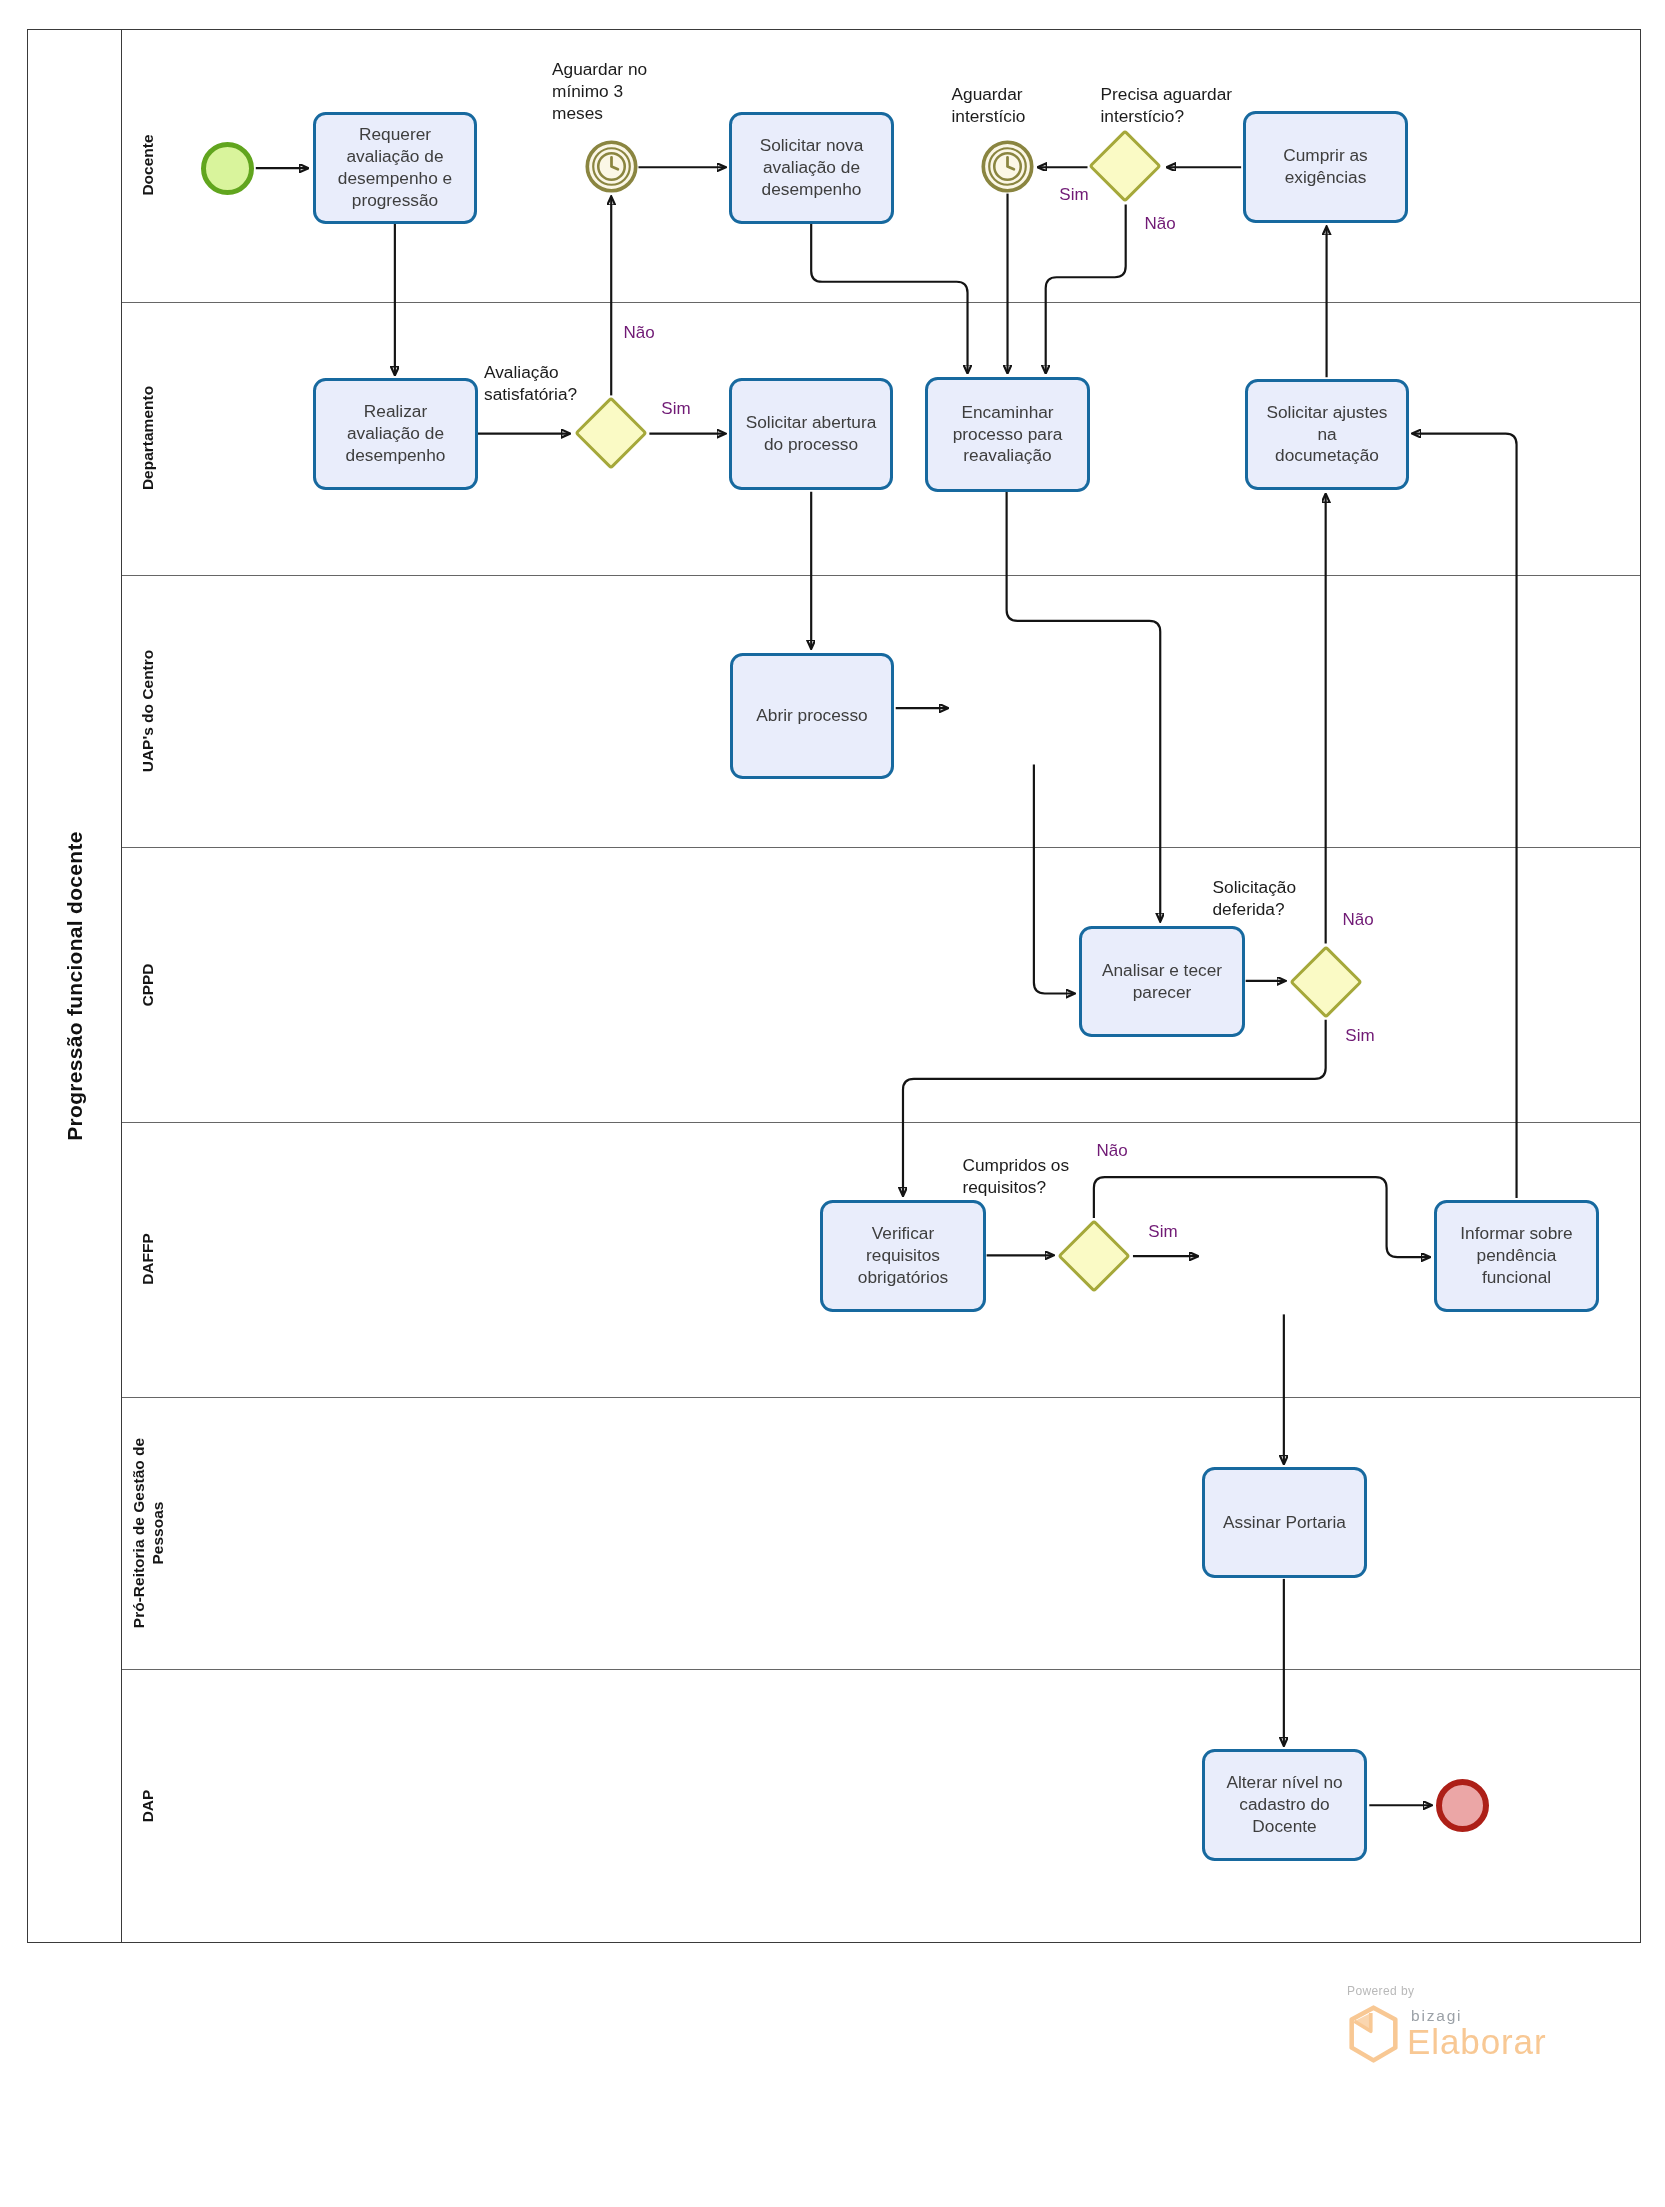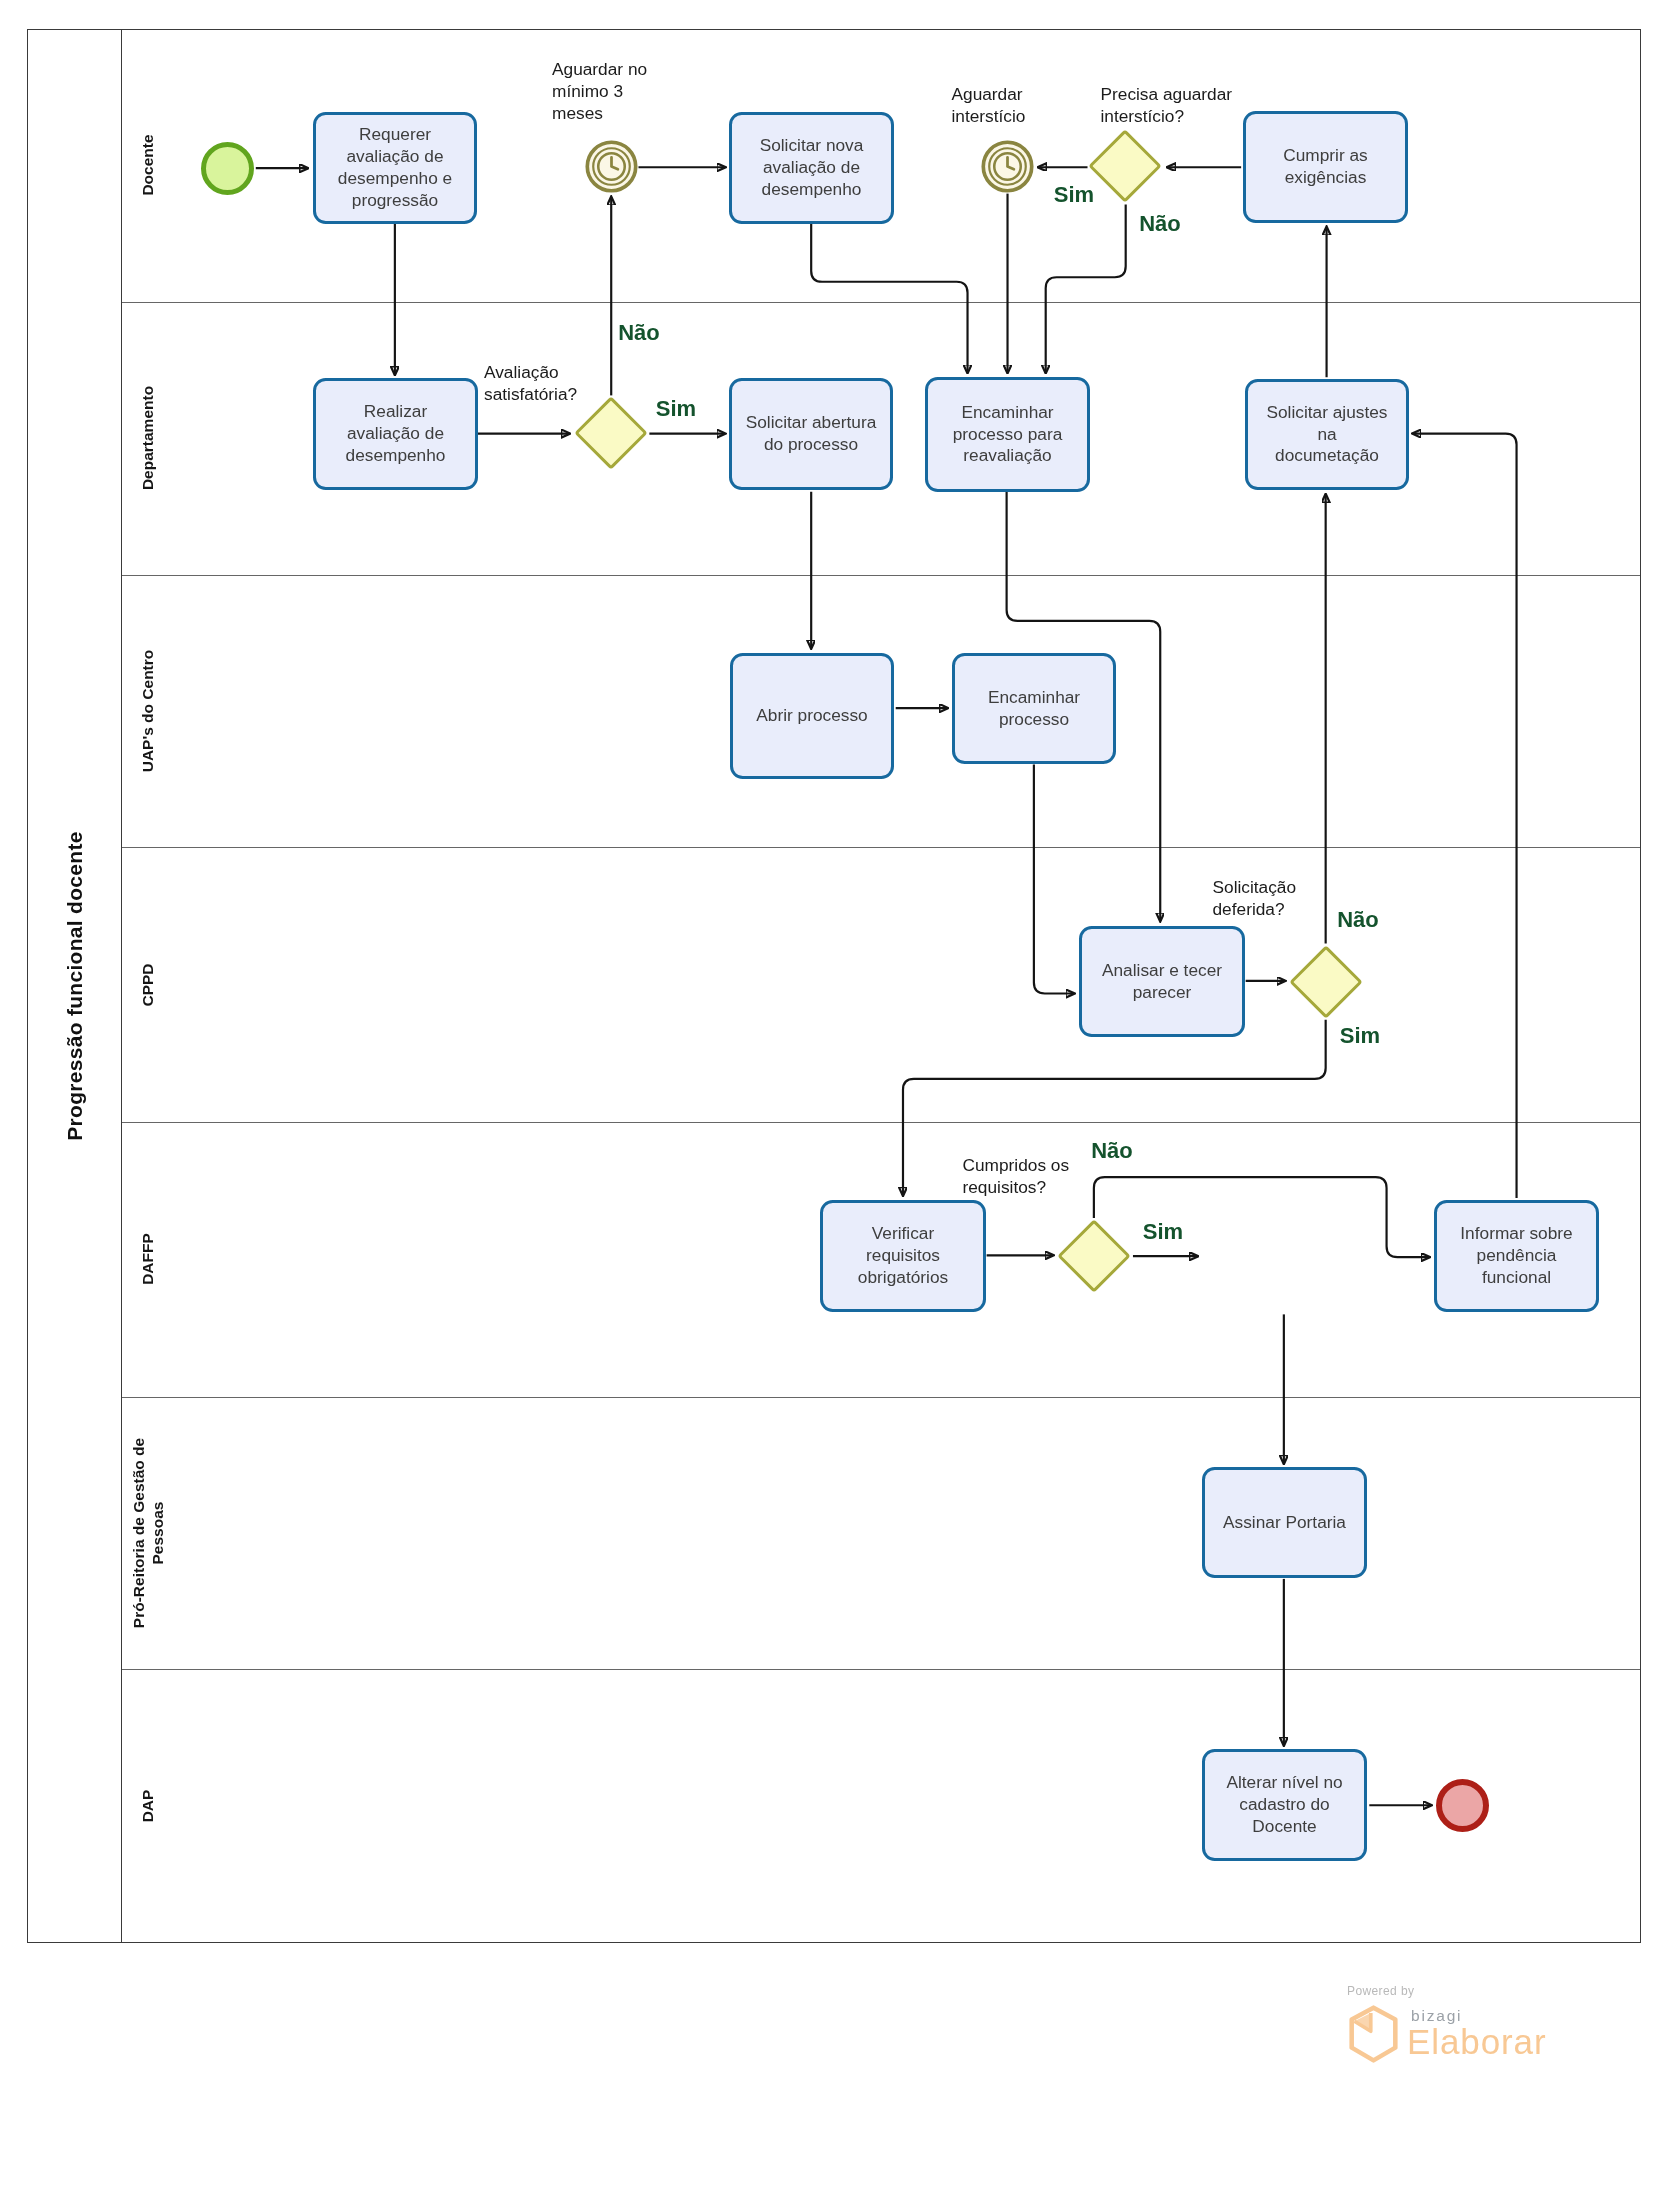--- a/index.html
+++ b/index.html
@@ -38,7 +38,7 @@
   
   .flabel{position:absolute;font-size:17.3px;color:#1c1c1c;text-align:left;
           line-height:1.28;transform:translate(-50%,-50%);}
-  .elabel{position:absolute;font-size:22px;color:#14532d;transform:translate(-50%,-50%);font-weight:bold;}
+  .elabel{position:absolute;font-size:17px;color:#701a75;transform:translate(-50%,-50%);}
 
   
   svg.flows{position:absolute;left:0;top:0;width:1666px;height:2207px;pointer-events:none;}

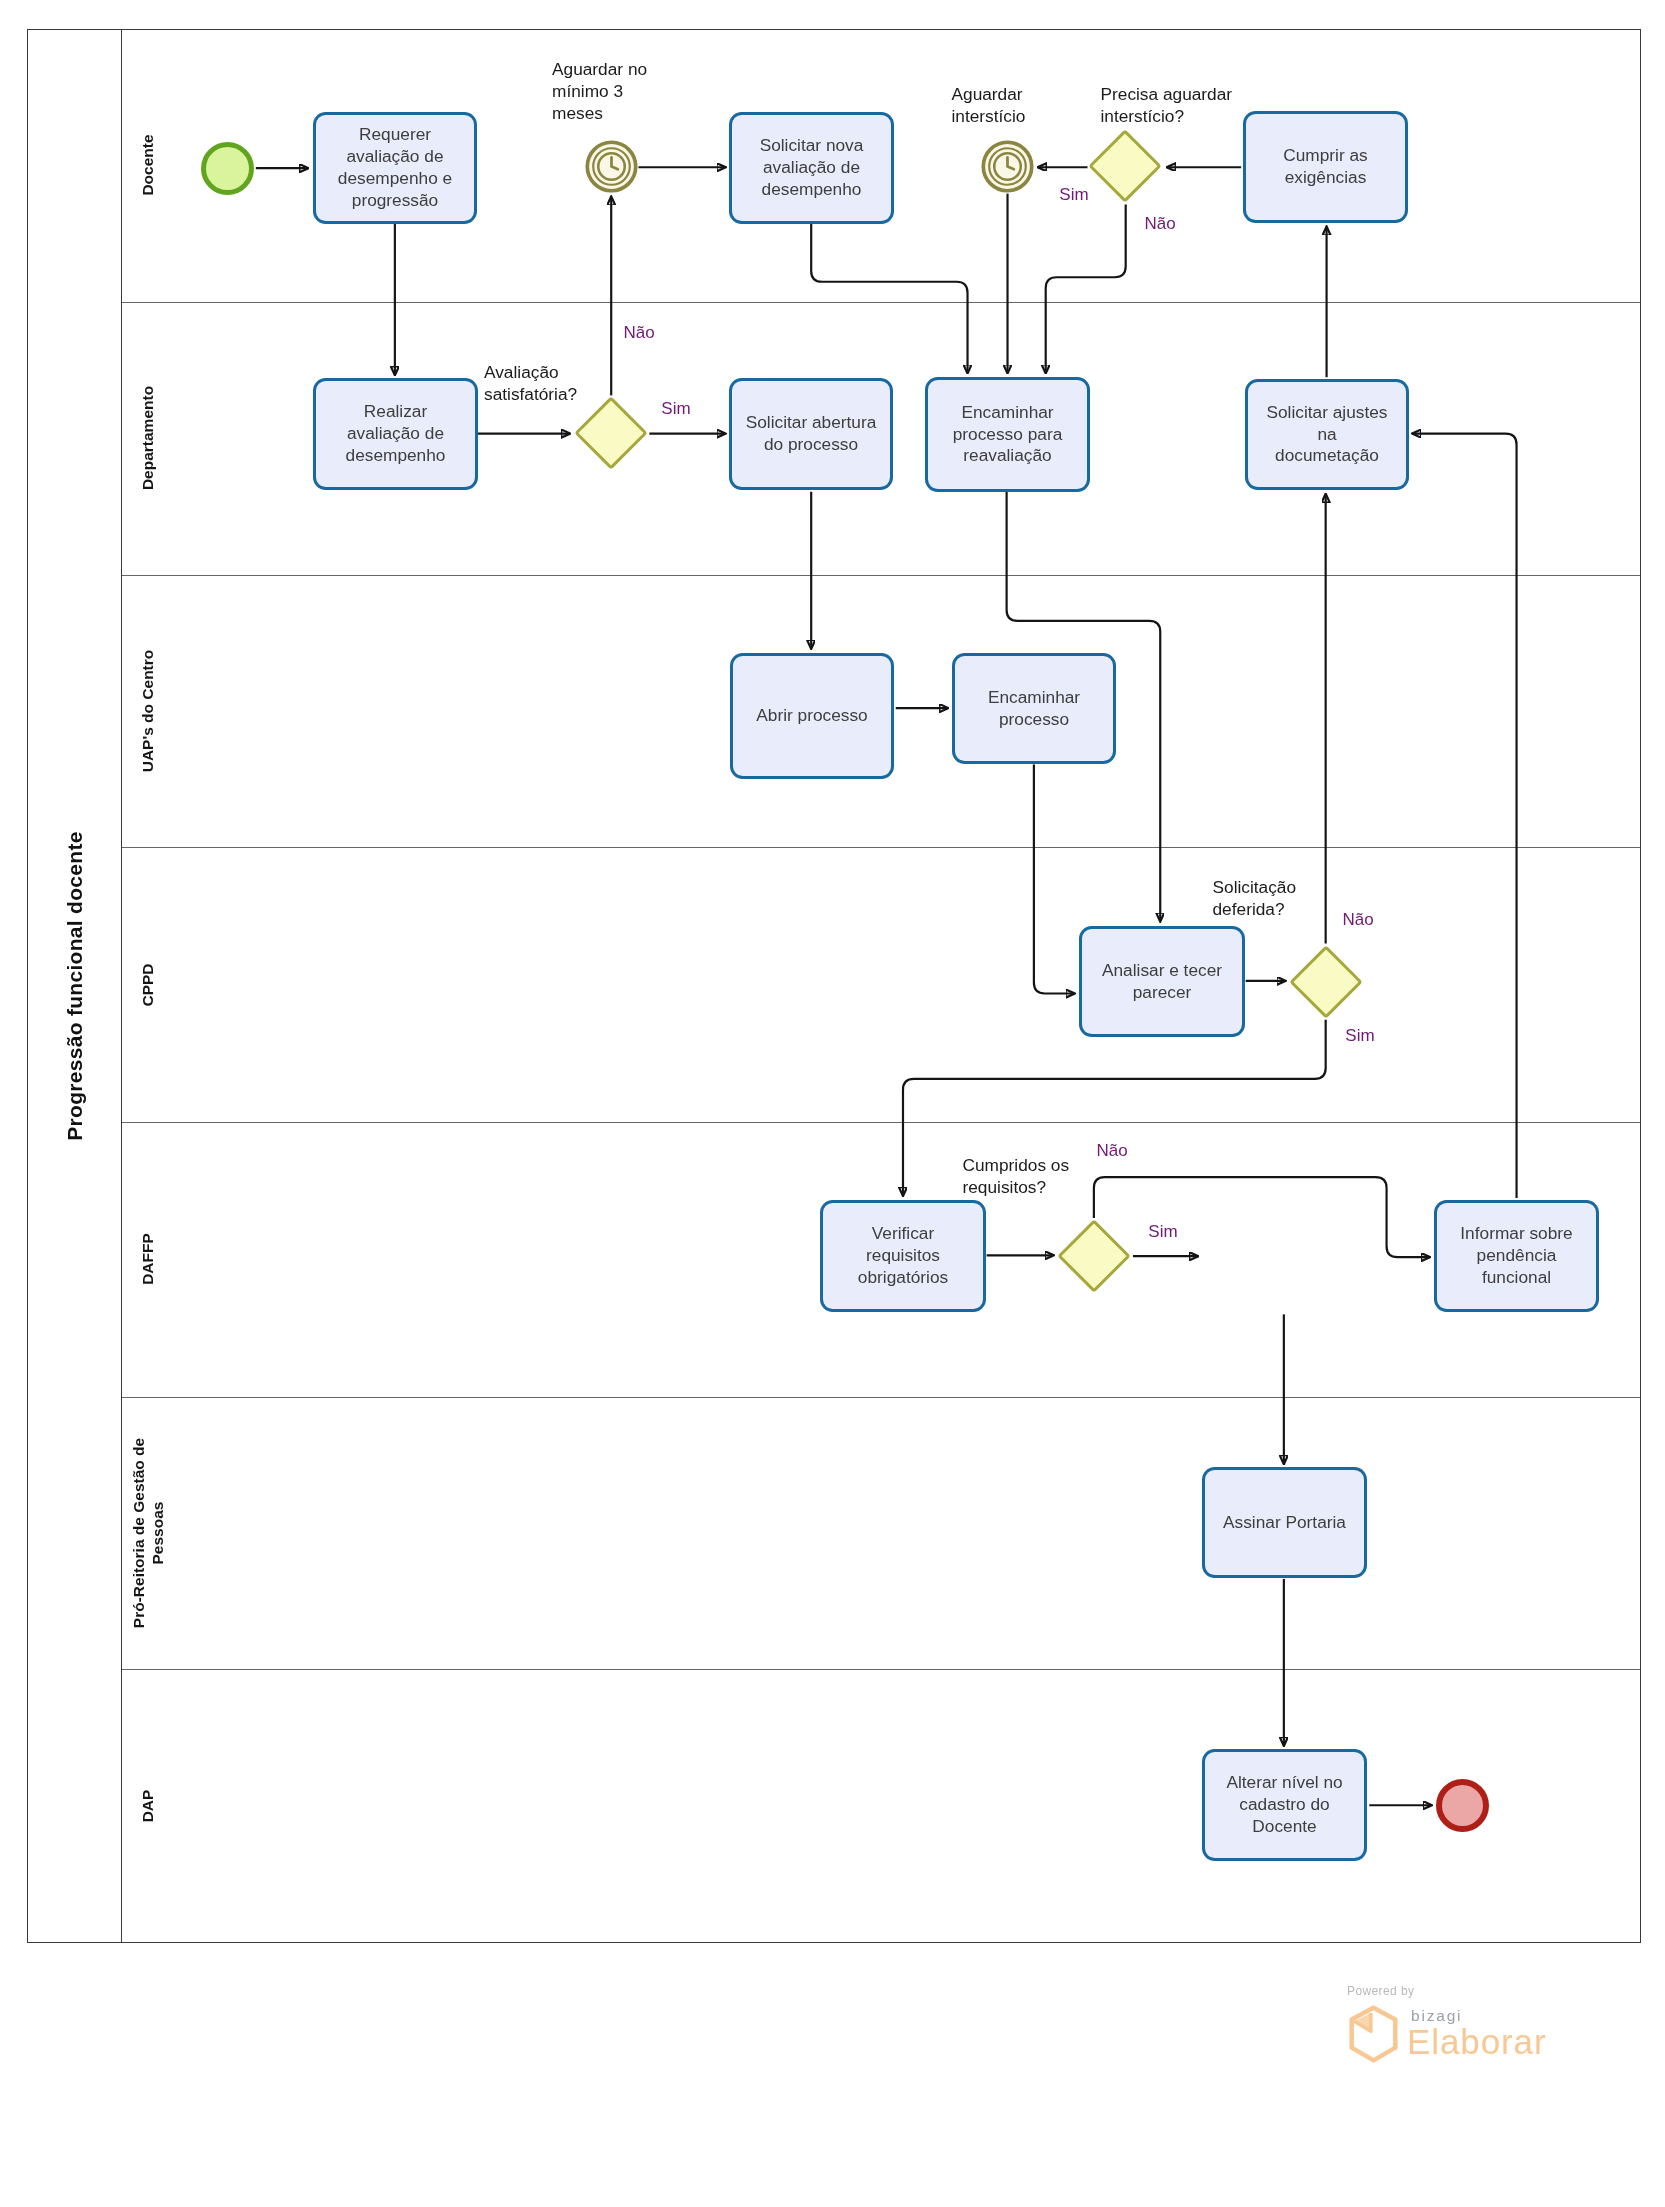--- a/index.html
+++ b/index.html
@@ -177,9 +177,6 @@
     <span>Abrir processo</span>
   </div>
 
-  <div class="task" style="left:952px;top:653px;width:164px;height:111px;">
-    <span>Encaminhar processo</span>
-  </div>
 
   <div class="task" style="left:1079px;top:926px;width:166px;height:111px;">
     <span>Analisar e tecer parecer</span>

